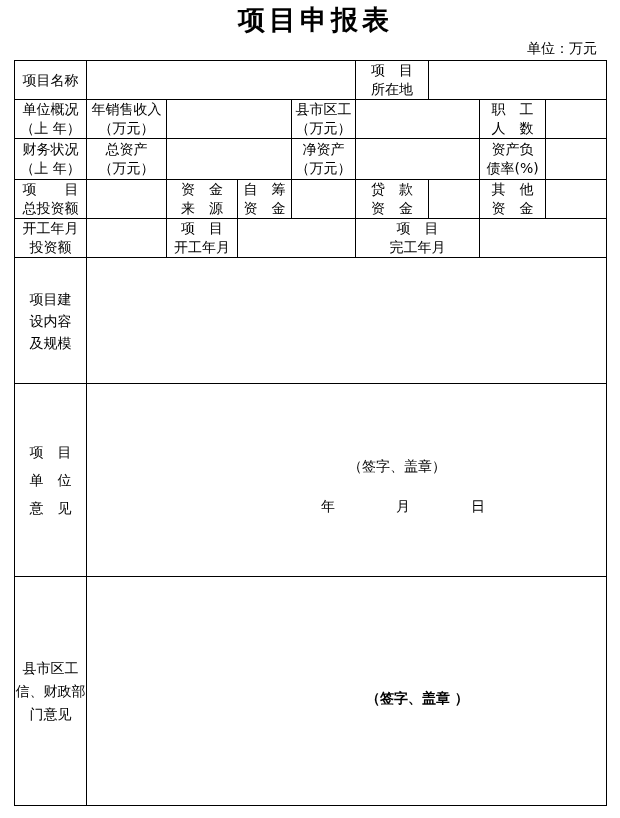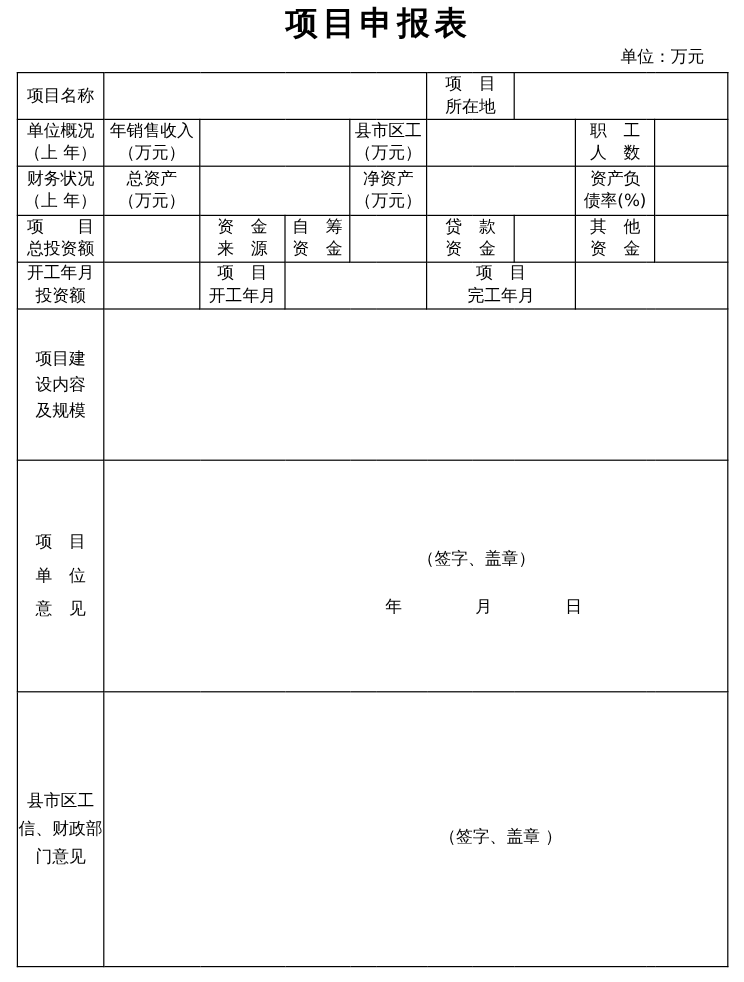--- a/index.html
+++ b/index.html
@@ -13,7 +13,7 @@
     font-weight:bold; letter-spacing:4px;padding-left:11px;
   }
   .unit-note {
-    margin-top:5px; margin-bottom:4px; padding-right:33px;
+    margin-top:5px; margin-bottom:4px; padding-right:23px;
     text-align:right; font-size:14px; line-height:16px;
   }
   table.form {

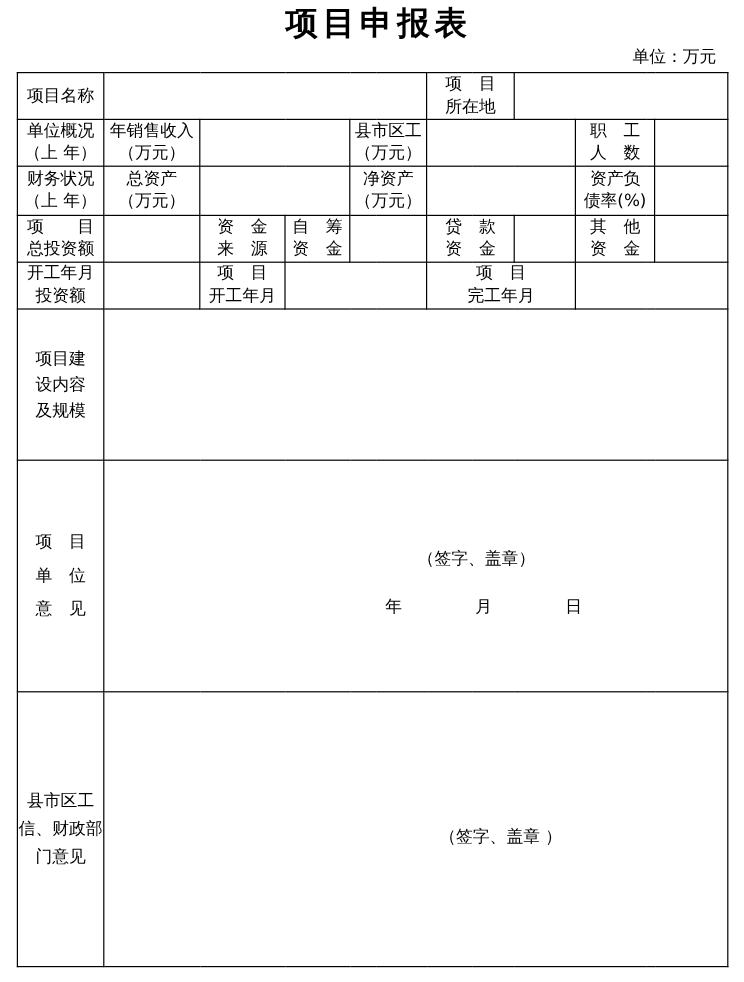--- a/index.html
+++ b/index.html
@@ -36,7 +36,7 @@
   .u-sign{left:261px; top:55px;}
   .u-year{left:234px; top:95px;} .u-month{left:309px; top:95px;} .u-day{left:384px; top:95px;}
   
-  .d-sign{left:279px; top:94px;}
+  .d-sign{left:279px; top:94px;font-weight:bold;}
 </style>
 </head>
 <body>

